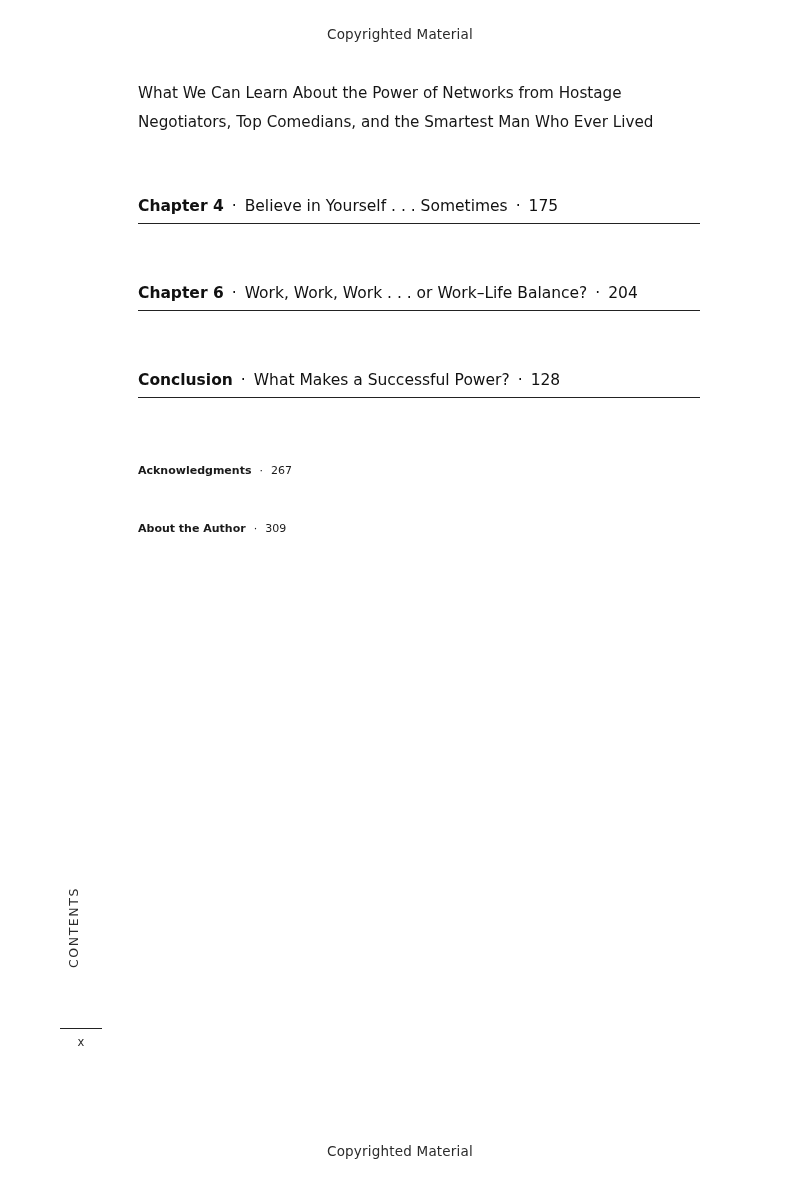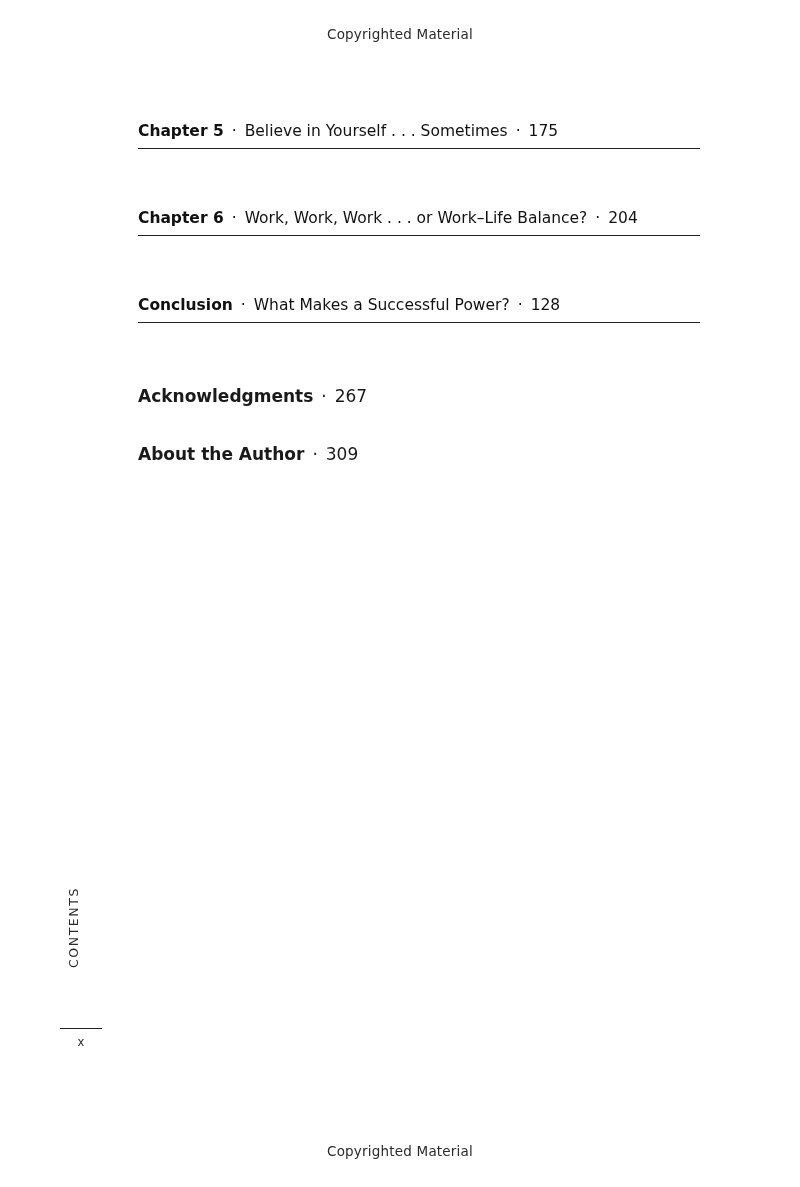--- a/index.html
+++ b/index.html
@@ -150,6 +150,7 @@
   <div class="content">
 
     <div class="entry">
+      <div class="entry-desc">What We Can Learn About the Power of Networks from Hostage Negotiators, Top Comedians, and the Smartest Man Who Ever Lived</div>
     </div>
 
     <div class="gap-after-ch4"></div>

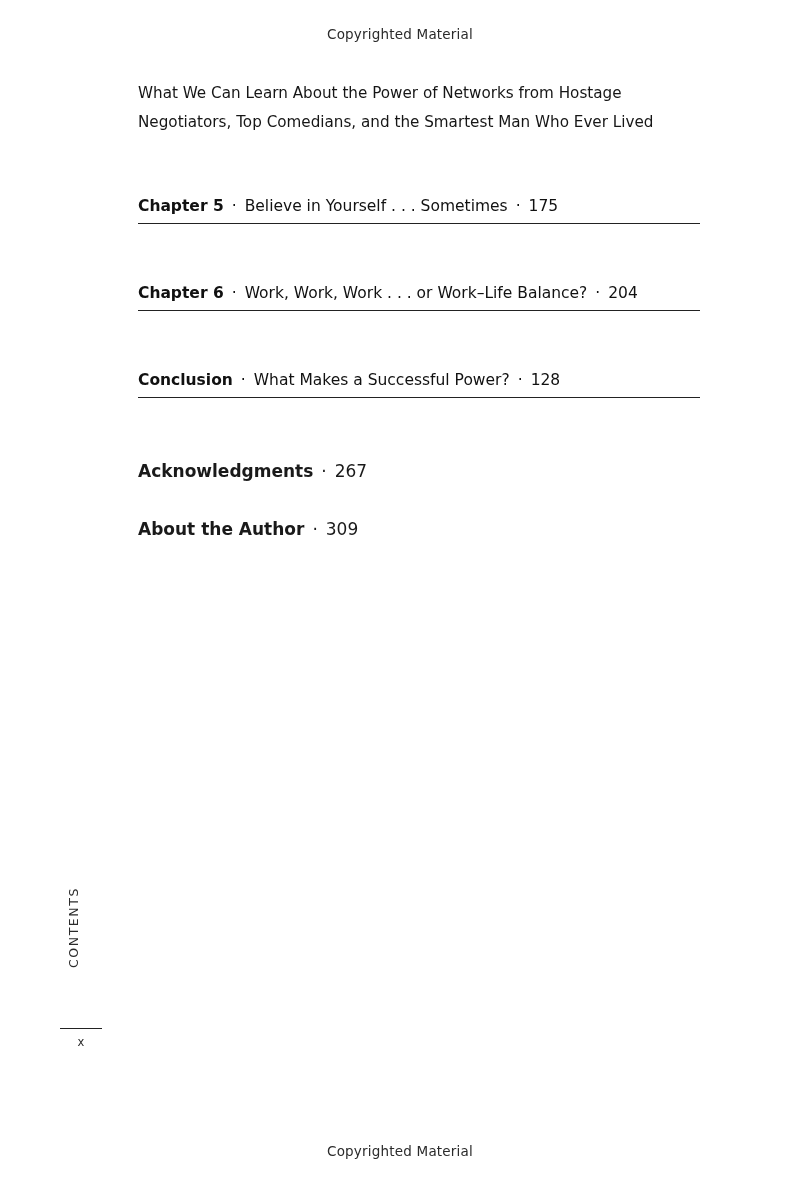--- a/index.html
+++ b/index.html
@@ -157,7 +157,7 @@
 
     <div class="entry">
       <div class="entry-heading">
-        <span class="label">Chapter 5</span><span class="sep">·</span><span class="title">Believe in Yourself . . . Sometimes</span><span class="sep">·</span><span class="page-no">175</span>
+        <span class="label">Chapter 4</span><span class="sep">·</span><span class="title">Believe in Yourself . . . Sometimes</span><span class="sep">·</span><span class="page-no">175</span>
       </div>
     </div>
 

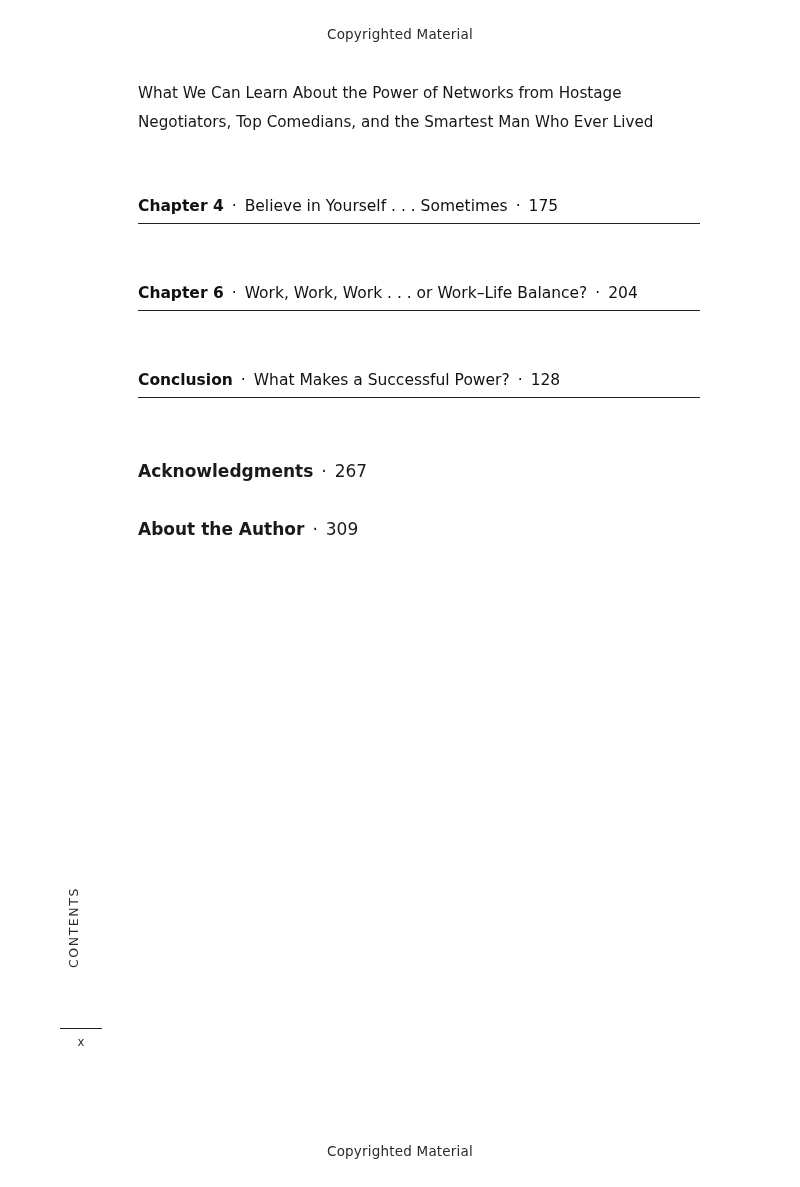--- a/index.html
+++ b/index.html
@@ -95,7 +95,7 @@
   .gap-after-conc { height: 58px; }
 
   .backmatter {
-    font-size: 17px;
+    font-size: 11px;
     line-height: 30px;
   }
   .backmatter .row { margin-bottom: 28px; }

